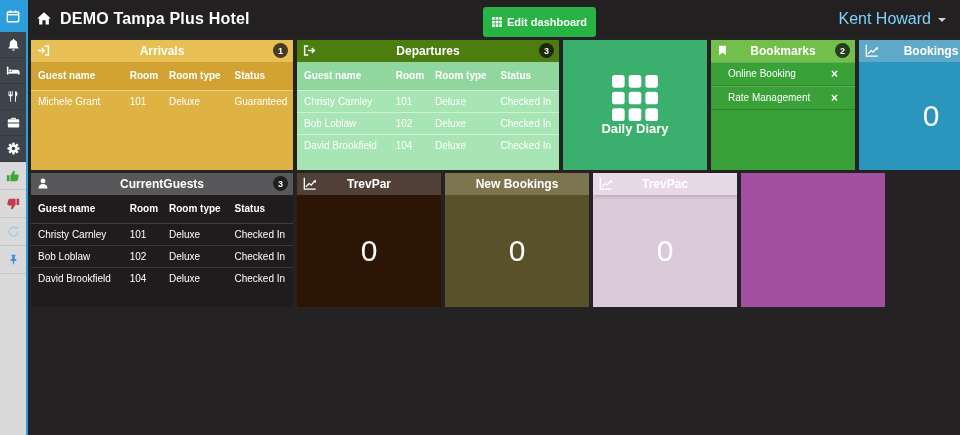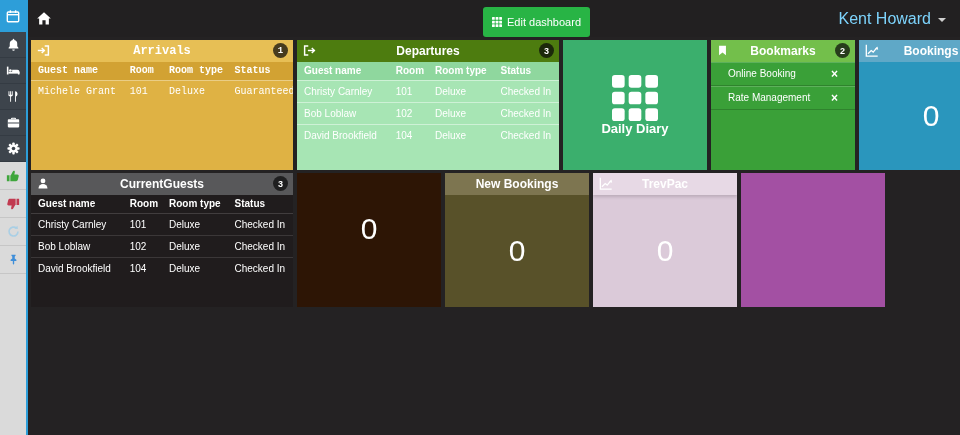--- a/index.html
+++ b/index.html
@@ -222,6 +222,7 @@
           <path fill="#fff" d="M8 1.2 15.3 8h-2.1v6.5H9.7V9.8H6.3v4.7H2.8V8H.7z"></path>
         </svg>
     </span>
+    <span>DEMO Tampa Plus Hotel</span>
   </div>
   <button class="edit-btn">
     <span>

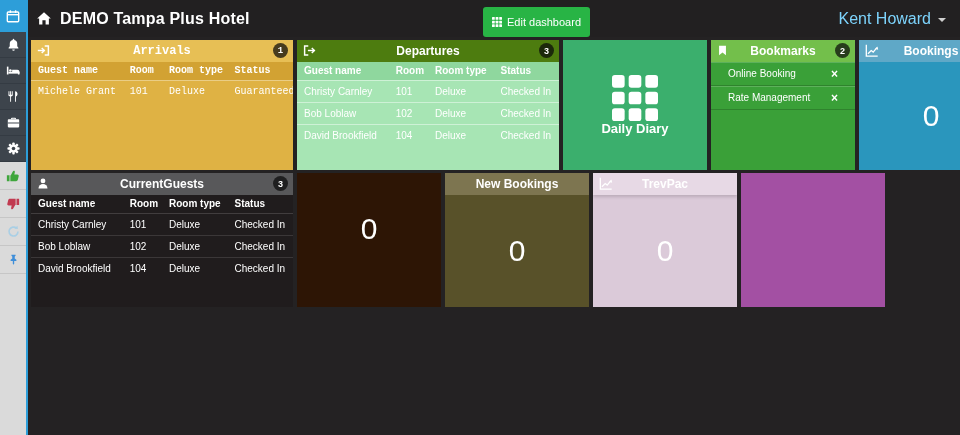--- a/index.html
+++ b/index.html
@@ -13,7 +13,7 @@
     color:#fff; font-size:16px; font-weight:bold; letter-spacing:.2px; }
   .edit-btn { position:absolute; left:455px; top:7px; height:22px;
     background:#28b445; border:none; border-radius:3px; color:#fff;
-    font-size:11px; font-weight:normal; padding:15px 9px; display:flex;
+    font-size:11px; font-weight:bold; padding:15px 9px; display:flex;
     align-items:center; gap:5px; cursor:pointer; font-family:inherit; }
   .topbar-user { position:absolute; right:14px; top:0; height:37px;
     display:flex; align-items:center; gap:7px; color:#7dd3fc; font-size:16px;

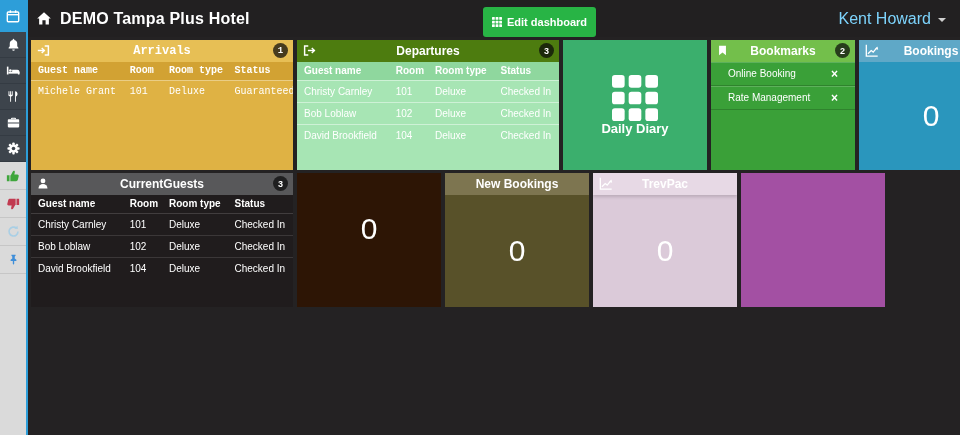--- a/index.html
+++ b/index.html
@@ -52,7 +52,7 @@
   col.c1{width:35%} col.c2{width:15%} col.c3{width:25%} col.c4{width:25%}
 
   
-  .t-arrivals { background:#dfb244;font-family:Liberation Mono, monospace; }
+  .t-arrivals { background:#dfb244; }
   .t-arrivals .tile-header { background:#e7bf55; }
   .t-arrivals thead tr { background:#d2a233; }
   .t-arrivals tbody tr { border-top:1px solid rgba(255,255,255,.35); }

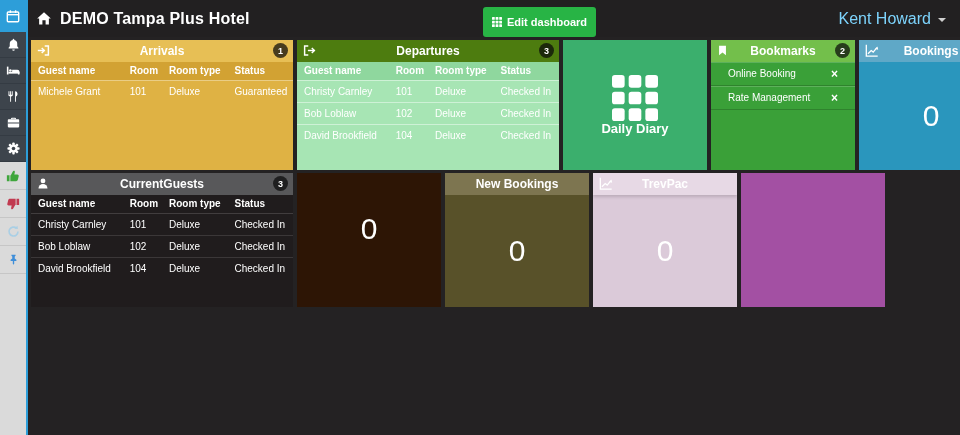--- a/index.html
+++ b/index.html
@@ -47,7 +47,7 @@
   table { width:100%; border-collapse:collapse; table-layout:fixed; }
   th, td { text-align:left; font-size:10px; color:#fff; padding:0 0 0 7px;
     white-space:nowrap; overflow:hidden; }
-  th { height:18px; font-weight:bold; }
+  th { height:28px; font-weight:bold; }
   td { height:22px; }
   col.c1{width:35%} col.c2{width:15%} col.c3{width:25%} col.c4{width:25%}
 

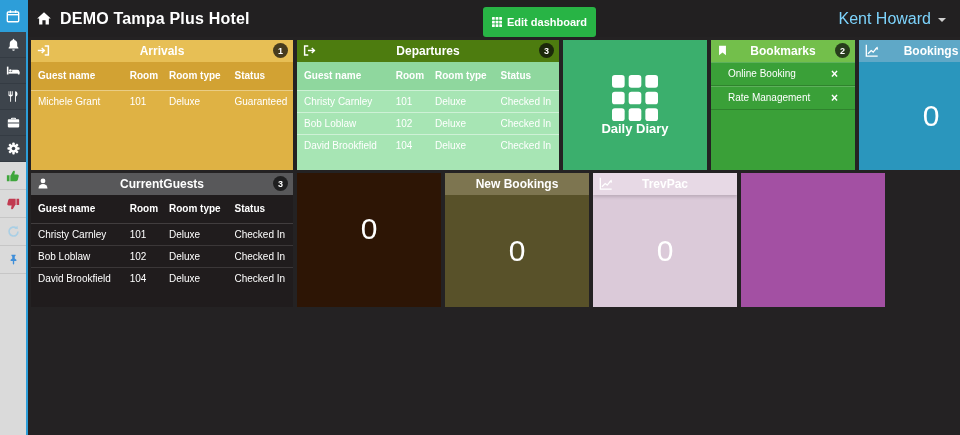--- a/index.html
+++ b/index.html
@@ -455,18 +455,7 @@
 
 
     <div class="tile w1 h2 t-trevpar">
-      <div class="stat-body">0</div>
-    </div>
-
-    <div class="tile w1 h2 t-newbookings">
-      <div class="tile-header">
-        <span>New Bookings</span>
-      </div>
-      <div class="stat-body">0</div>
-    </div>
-
-    <div class="tile w1 h2 t-trevpac">
-      <div class="tile-header" style="color:#fff;">
+      <div class="tile-header">
         <span class="hicon">
           <svg width="14" height="13" viewBox="0 0 16 16">
               <g fill="none" stroke="#fff" stroke-width="1.6">
@@ -476,6 +465,29 @@
               <path fill="#fff" d="M14.8 3.2 15.6 7l-3.6-.8z"></path>
             </svg>
         </span>
+        <span>TrevPar</span>
+      </div>
+      <div class="stat-body">0</div>
+    </div>
+
+    <div class="tile w1 h2 t-newbookings">
+      <div class="tile-header">
+        <span>New Bookings</span>
+      </div>
+      <div class="stat-body">0</div>
+    </div>
+
+    <div class="tile w1 h2 t-trevpac">
+      <div class="tile-header" style="color:#fff;">
+        <span class="hicon">
+          <svg width="14" height="13" viewBox="0 0 16 16">
+              <g fill="none" stroke="#fff" stroke-width="1.6">
+                <path d="M1 1v14h14"></path>
+                <path d="M3 12l4-4 2.5 2L14 4.5"></path>
+              </g>
+              <path fill="#fff" d="M14.8 3.2 15.6 7l-3.6-.8z"></path>
+            </svg>
+        </span>
         <span>TrevPac</span>
       </div>
       <div class="stat-body" style="color:#fff;">0</div>

